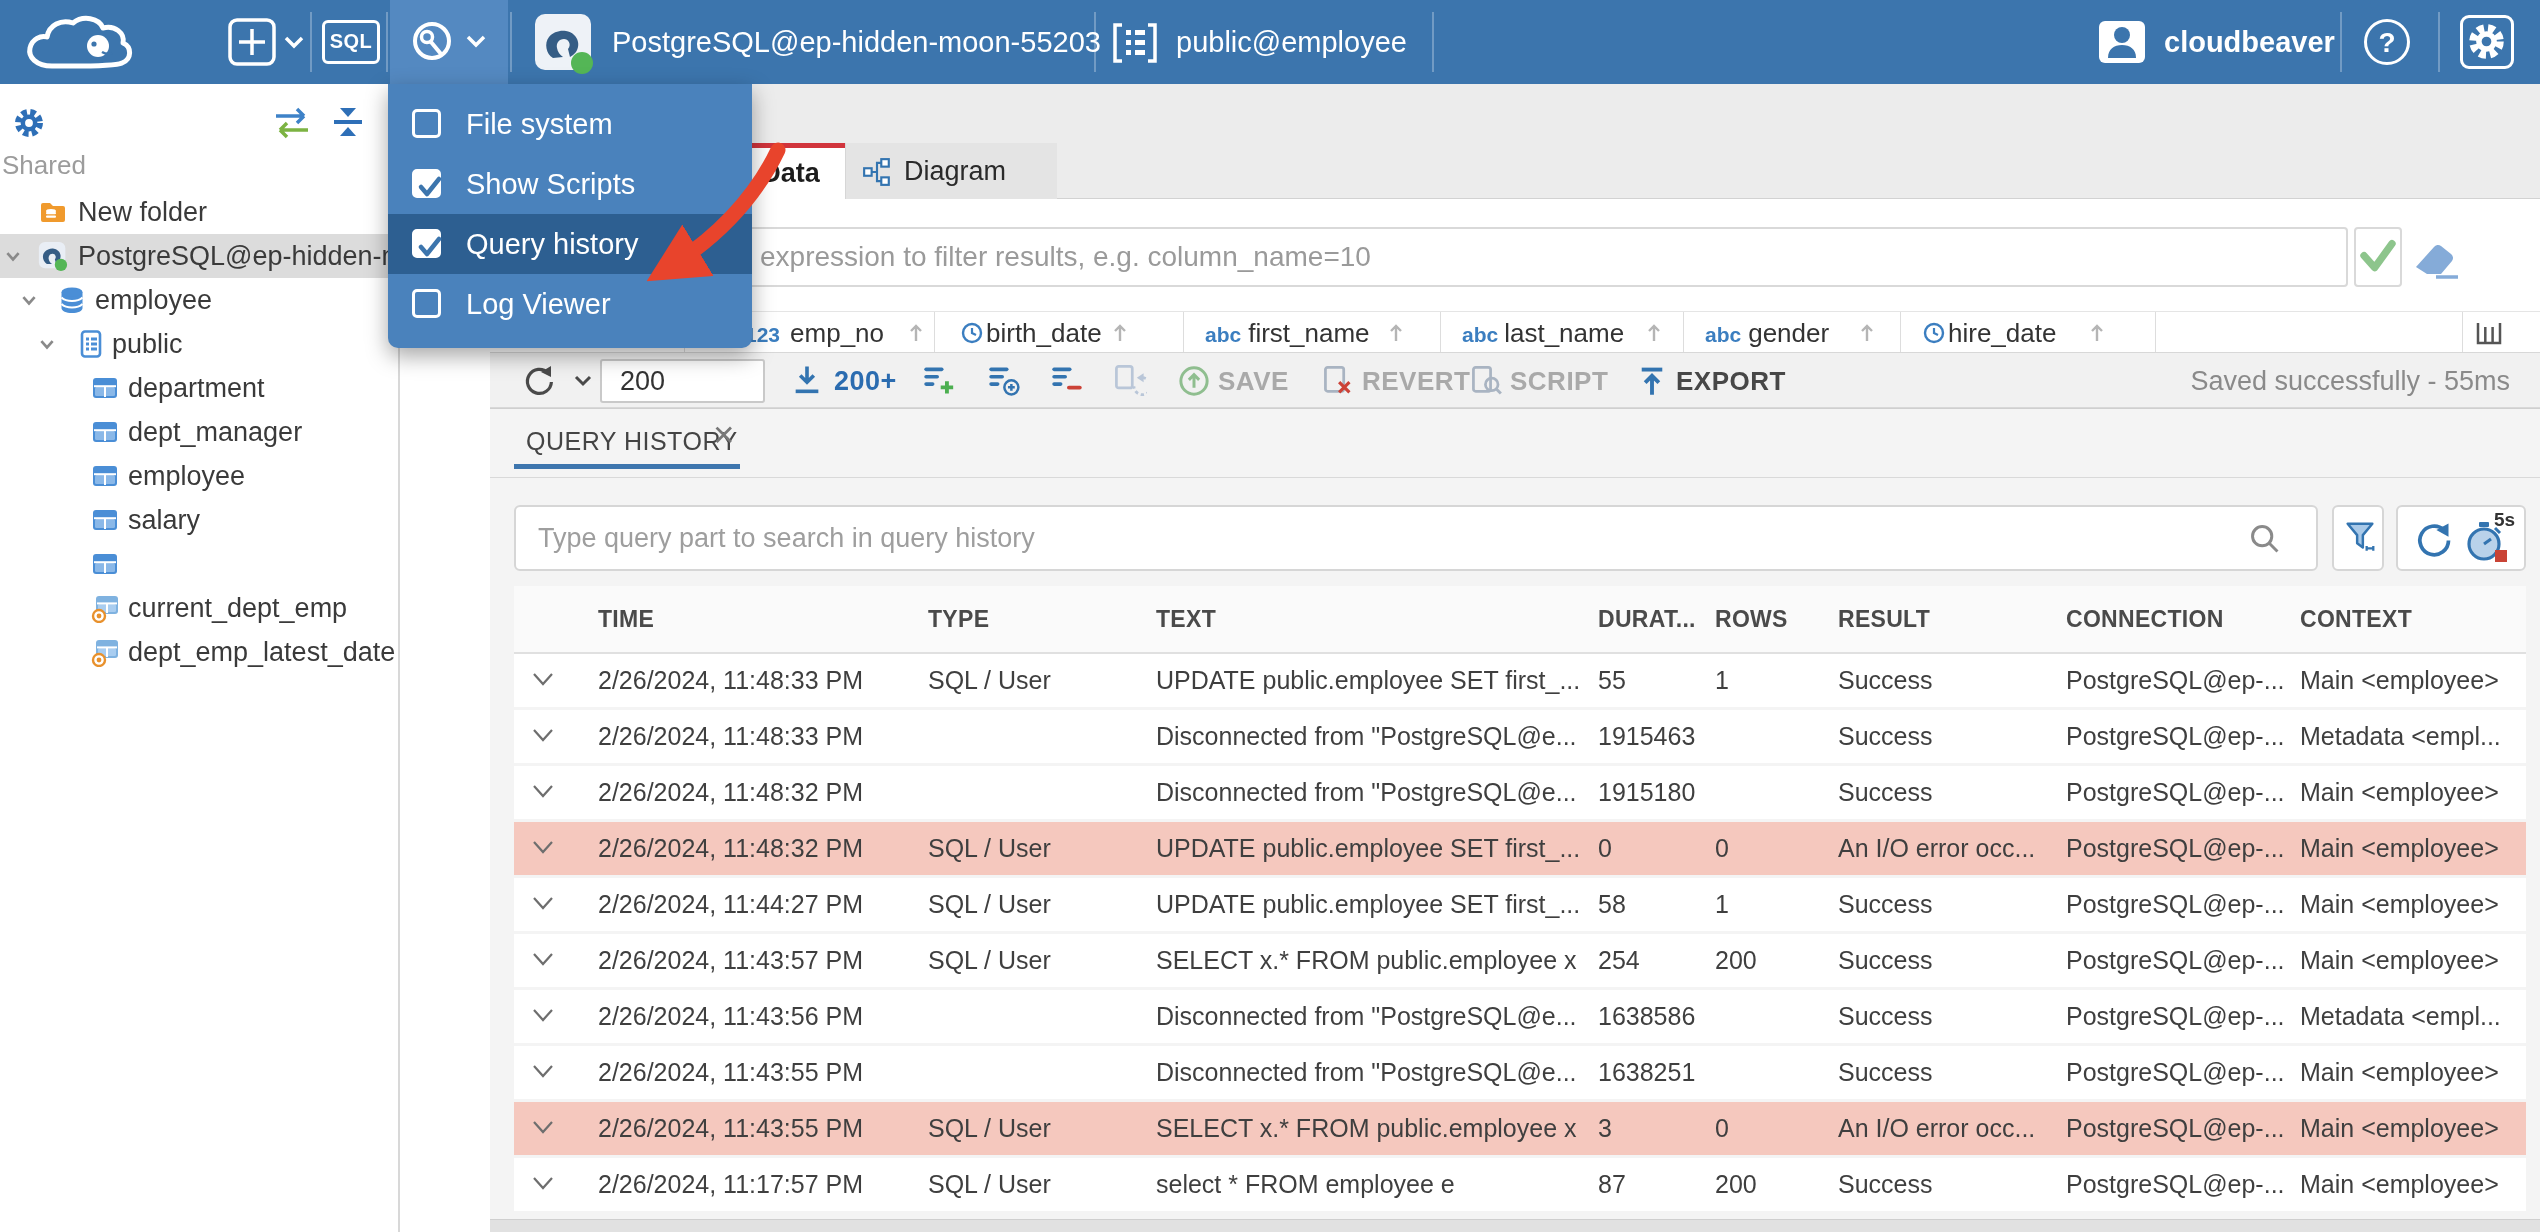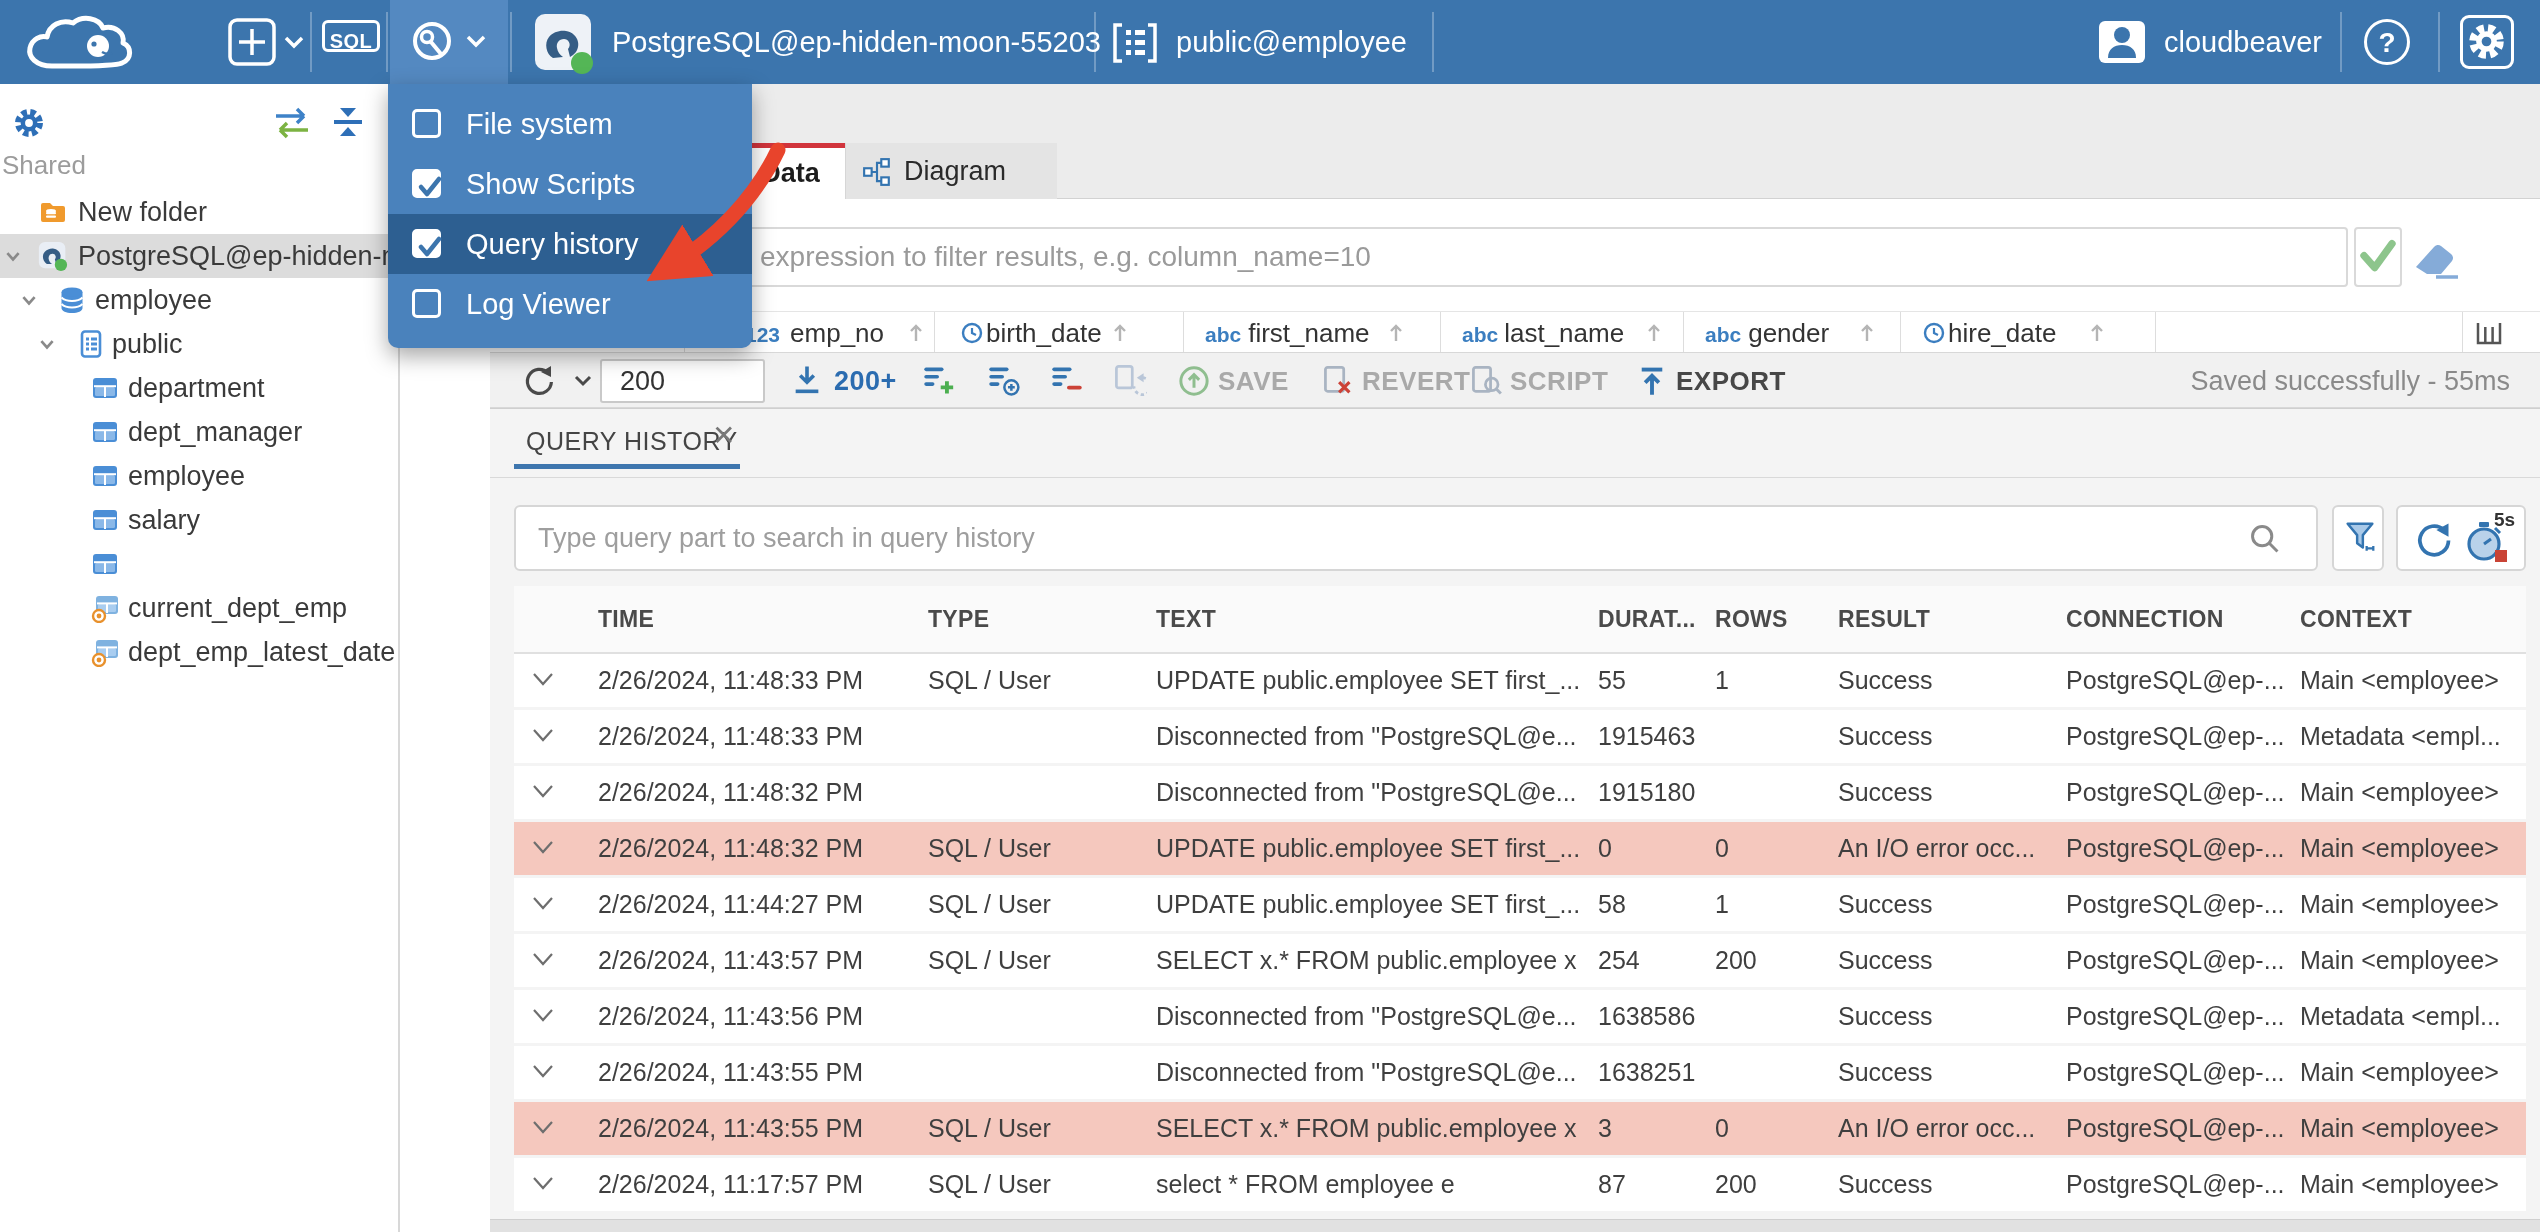--- a/index.html
+++ b/index.html
@@ -11,7 +11,7 @@
   .tsep{position:absolute;top:12px;height:60px;width:2px;background:rgba(255,255,255,.28);}
   .tb-text{position:absolute;top:0;height:84px;line-height:84px;color:#fff;font-size:29px;white-space:nowrap;}
   .tools-hl{position:absolute;left:390px;top:0;width:118px;height:84px;background:#5489c1;}
-  .sqlbtn{position:absolute;left:322px;top:20px;width:58px;height:32px;border:3.5px solid #fff;border-radius:6px;
+  .sqlbtn{position:absolute;left:322px;top:20px;width:58px;height:44px;border:3.5px solid #fff;border-radius:6px;
           color:#fff;font-weight:bold;font-size:20px;text-align:center;line-height:37px;letter-spacing:.5px;}
   .pgchip{position:absolute;left:535px;top:14px;width:56px;height:56px;border-radius:10px;background:#eef2f7;}
   .help-circ{position:absolute;left:2364px;top:19px;width:46px;height:46px;border:3.5px solid #fff;border-radius:50%;

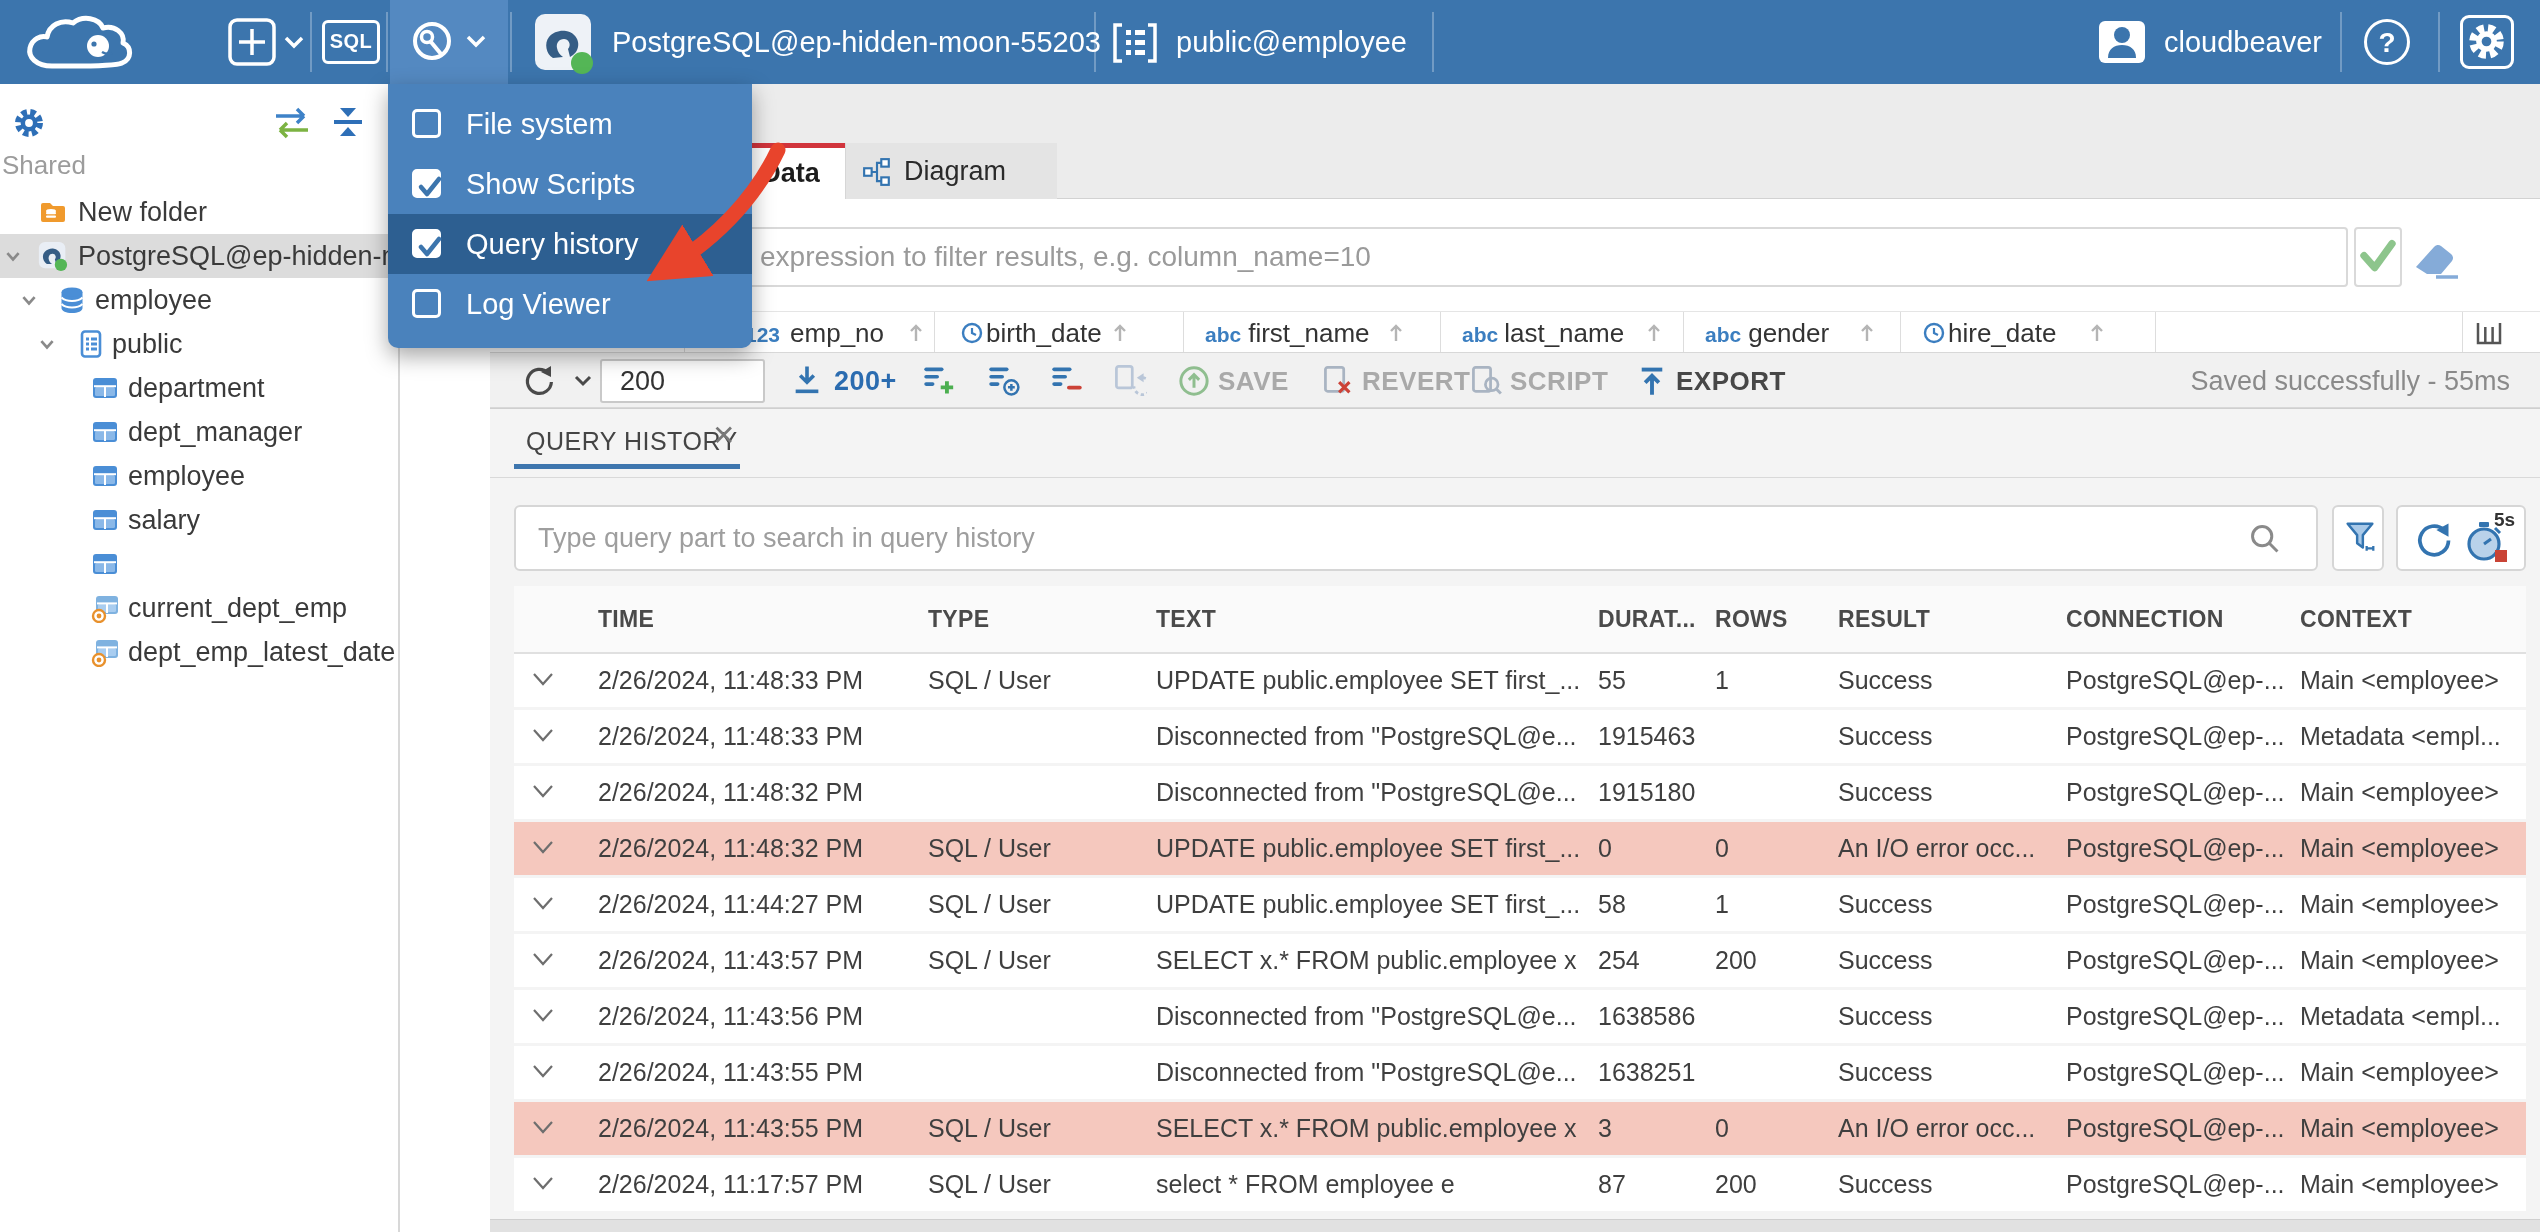--- a/index.html
+++ b/index.html
@@ -149,7 +149,7 @@
       <circle cx="24" cy="15" r="8" fill="#3c75ad"></circle>
       <path d="M10 38 c0-9 6-13 14-13 s14 4 14 13 z" fill="#3c75ad"></path>
     </svg>
-    <div class="tb-text" style="left:2164px;">cloudbeaver</div>
+    <div class="tb-text" style="left:2164px;font-weight:bold;">cloudbeaver</div>
     <div class="tsep" style="left:2340px;"></div>
 
     <div class="help-circ">?</div>

